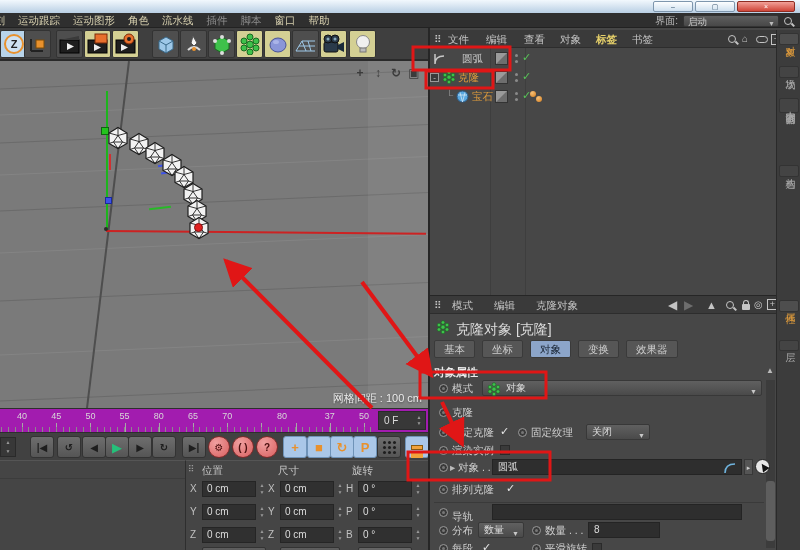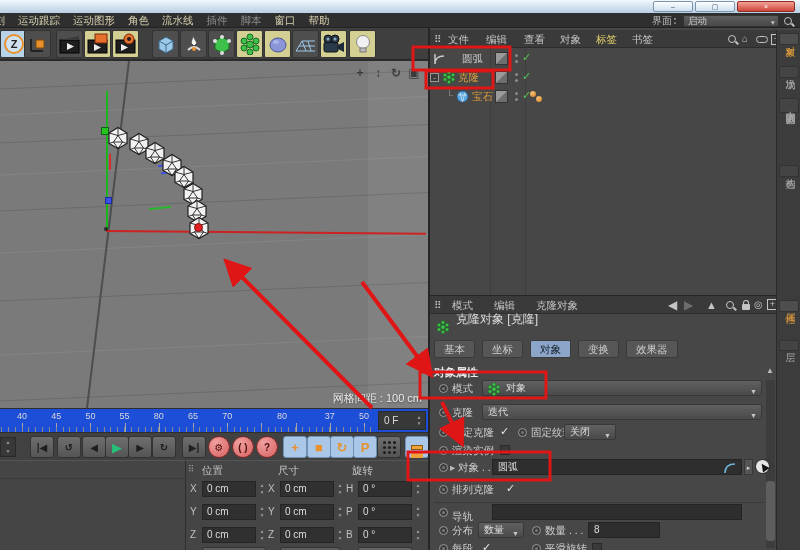--- a/index.html
+++ b/index.html
@@ -19,7 +19,7 @@
   #menubar-items{position:absolute;left:-16px;top:0;height:15px;display:flex;gap:13px;white-space:nowrap;}
   .mitem{color:#d6cfae;font-size:10.5px;line-height:15px;}
   .mitem.dim{color:#8f8f8f;}
-  .iface{position:absolute;right:8px;top:0;height:15px;display:flex;align-items:center;gap:5px;font-family:Liberation Mono, monospace;}
+  .iface{position:absolute;right:8px;top:0;height:15px;display:flex;align-items:center;gap:5px;}
   .iface-label{color:#bbb;font-size:10px;}
   .iface-dd{width:96px;height:12px;background:linear-gradient(#5e5e5e,#484848);border:1px solid #333;
     border-radius:2px;color:#ccc;font-size:9.5px;line-height:11px;padding:0 4px;position:relative;}

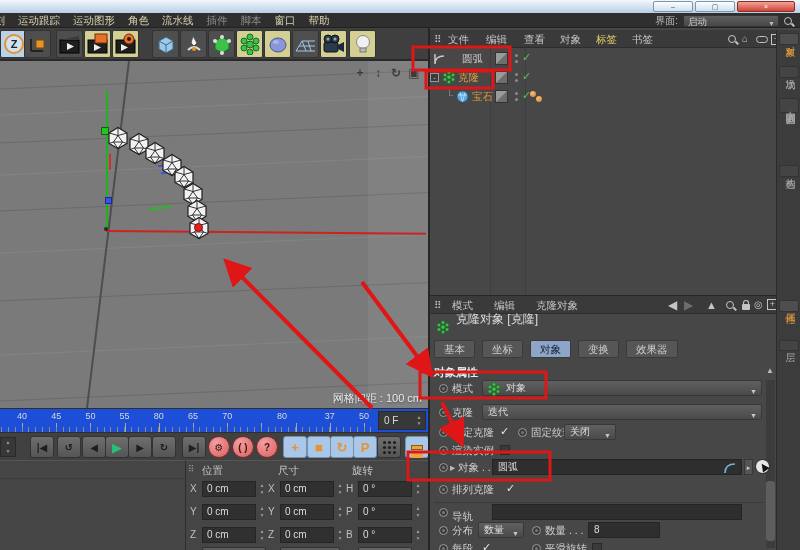--- a/index.html
+++ b/index.html
@@ -442,7 +442,7 @@
   <div class="om">
     <div class="pmenu">
       <span class="pmi drag" style="left:4px">⠿</span>
-      <span id="om-menu"><span class="pmi" style="left: 18px;">文件</span><span class="pmi" style="left: 56px;">编辑</span><span class="pmi" style="left: 94px;">查看</span><span class="pmi" style="left: 130px;">对象</span><span class="pmi hl" style="left: 166px;">标签</span><span class="pmi" style="left: 202px;">书签</span></span>
+      <span id="om-menu"><span class="pmi" style="left: 18px;">文件</span><span class="pmi" style="left: 56px;">编辑</span><span class="pmi" style="left: 94px;">查看</span><span class="pmi" style="left: 130px;">对象</span><span class="pmi hl" style="left: 166px; font-weight: bold;">标签</span><span class="pmi" style="left: 202px;">书签</span></span>
       <span class="pico icon-mag" style="left:298px;top:5px"></span>
       <span class="pico" style="left:312px">⌂</span>
       <span class="capsule" style="left:326px;top:6px"></span>

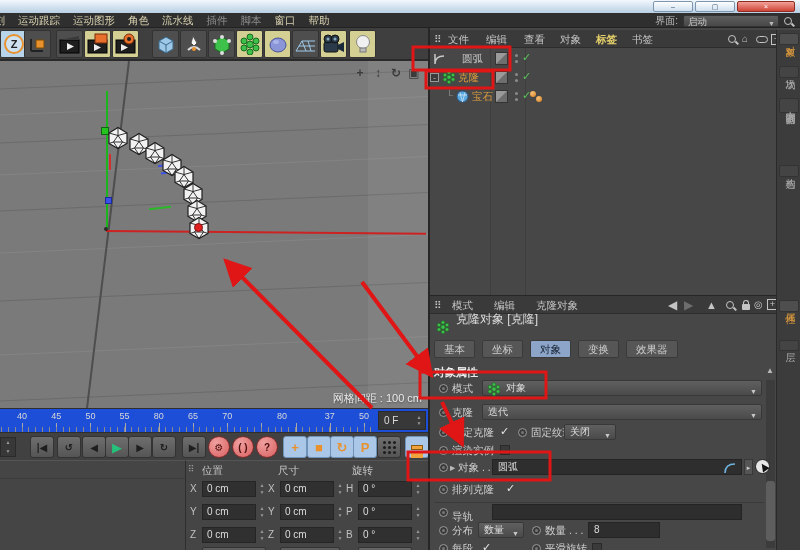--- a/index.html
+++ b/index.html
@@ -114,7 +114,7 @@
   .pico{position:absolute;top:3px;color:#c4c4c4;font-size:10px;line-height:12px;}
 
   .am{position:absolute;left:430px;top:295px;width:346px;height:255px;background:#474747;border-top:1px solid #262626;}
-  .amtitle{position:absolute;left:26px;top:15px;color:#ddd;font-size:12px;}
+  .amtitle{position:absolute;left:26px;top:25px;color:#ddd;font-size:14px;}
   .amtab{position:absolute;top:44px;height:18px;background:#565656;border:1px solid #3a3a3a;border-radius:2px;
     color:#ccc;font-size:10.5px;line-height:16px;padding:0 9px;}
   .amtab.active{background:var(--tabblue);color:#15202e;}

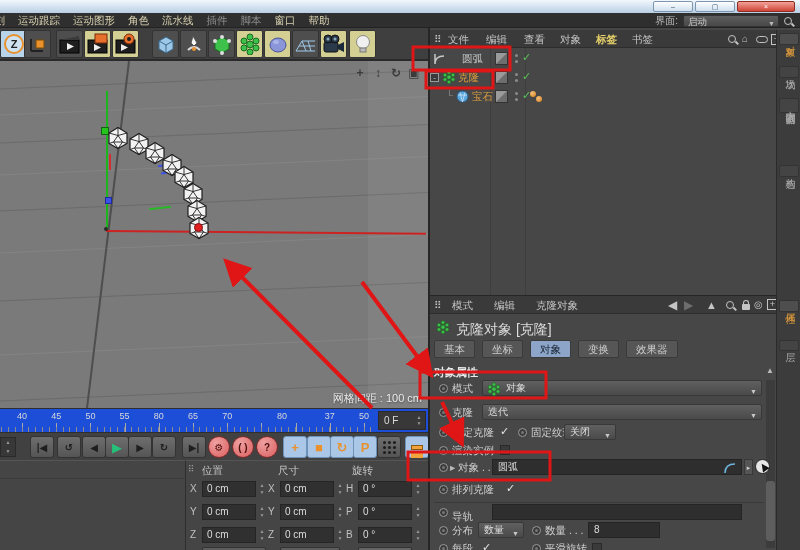--- a/index.html
+++ b/index.html
@@ -54,7 +54,7 @@
   .gridlabel{position:absolute;right:6px;top:330px;color:#ececec;font-size:11px;text-shadow:0 1px 2px rgba(0,0,0,.4);}
 
   
-  .ruler{position:absolute;left:0;top:408px;width:428px;height:24px;background:#1d4ed8;border-top:1px solid #2e2e2e;}
+  .ruler{position:absolute;left:0;top:408px;width:428px;height:24px;background:#a21caf;border-top:1px solid #2e2e2e;}
   .tick{position:absolute;top:2px;transform:translateX(-50%);color:#d8d8d8;font-size:9px;}
   .ticks-major{position:absolute;left:0;top:14px;width:376px;height:9px;
     background:repeating-linear-gradient(90deg,#a8a8a8 0 1px,transparent 1px 34.2px);background-position:22px 0;}

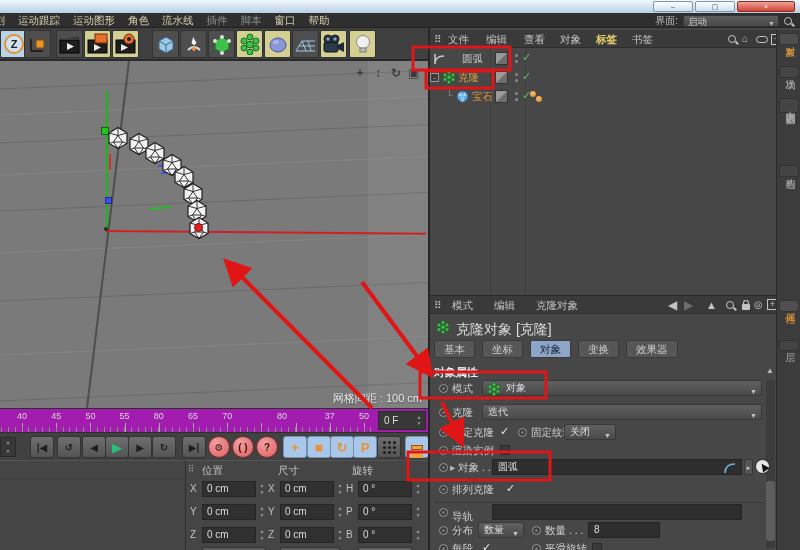--- a/index.html
+++ b/index.html
@@ -551,10 +551,6 @@
 
     <span class="radio" style="left:9px;top:112px"></span>
     <span class="arow-lbl" style="left:22px;top:110px">克隆</span>
-    <div class="add" style="left:52px;top:108px;width:280px">
-      <span>迭代</span>
-      <span class="dd-arrow">▼</span>
-    </div>
 
     <span class="radio" style="left:9px;top:132px"></span>
     <span class="arow-lbl" style="left:22px;top:130px">固定克隆</span>

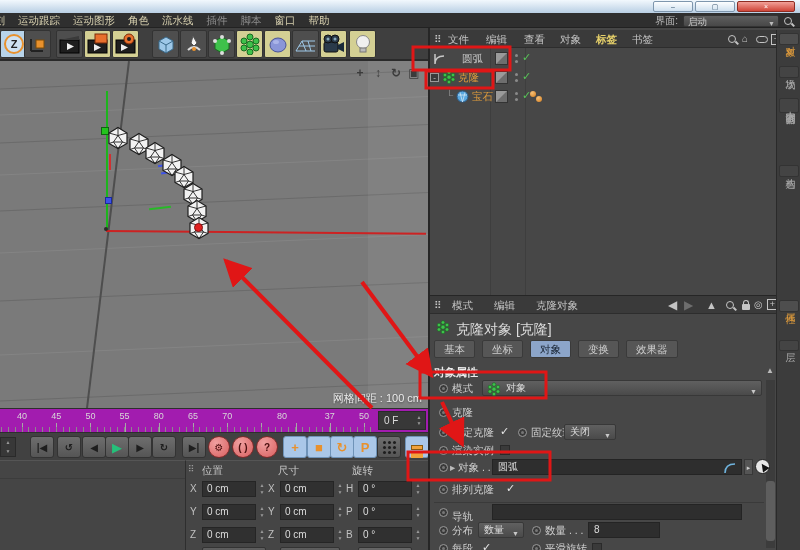--- a/index.html
+++ b/index.html
@@ -557,7 +557,7 @@
     <span class="chk" style="left:70px;top:129px">✓</span>
     <span class="radio" style="left:88px;top:132px"></span>
     <span class="arow-lbl" style="left:101px;top:130px">固定纹理</span>
-    <div class="add" style="left:134px;top:128px;width:52px">
+    <div class="add" style="left:156px;top:128px;width:64px">
       <span>关闭</span>
       <span class="dd-arrow">▼</span>
     </div>

